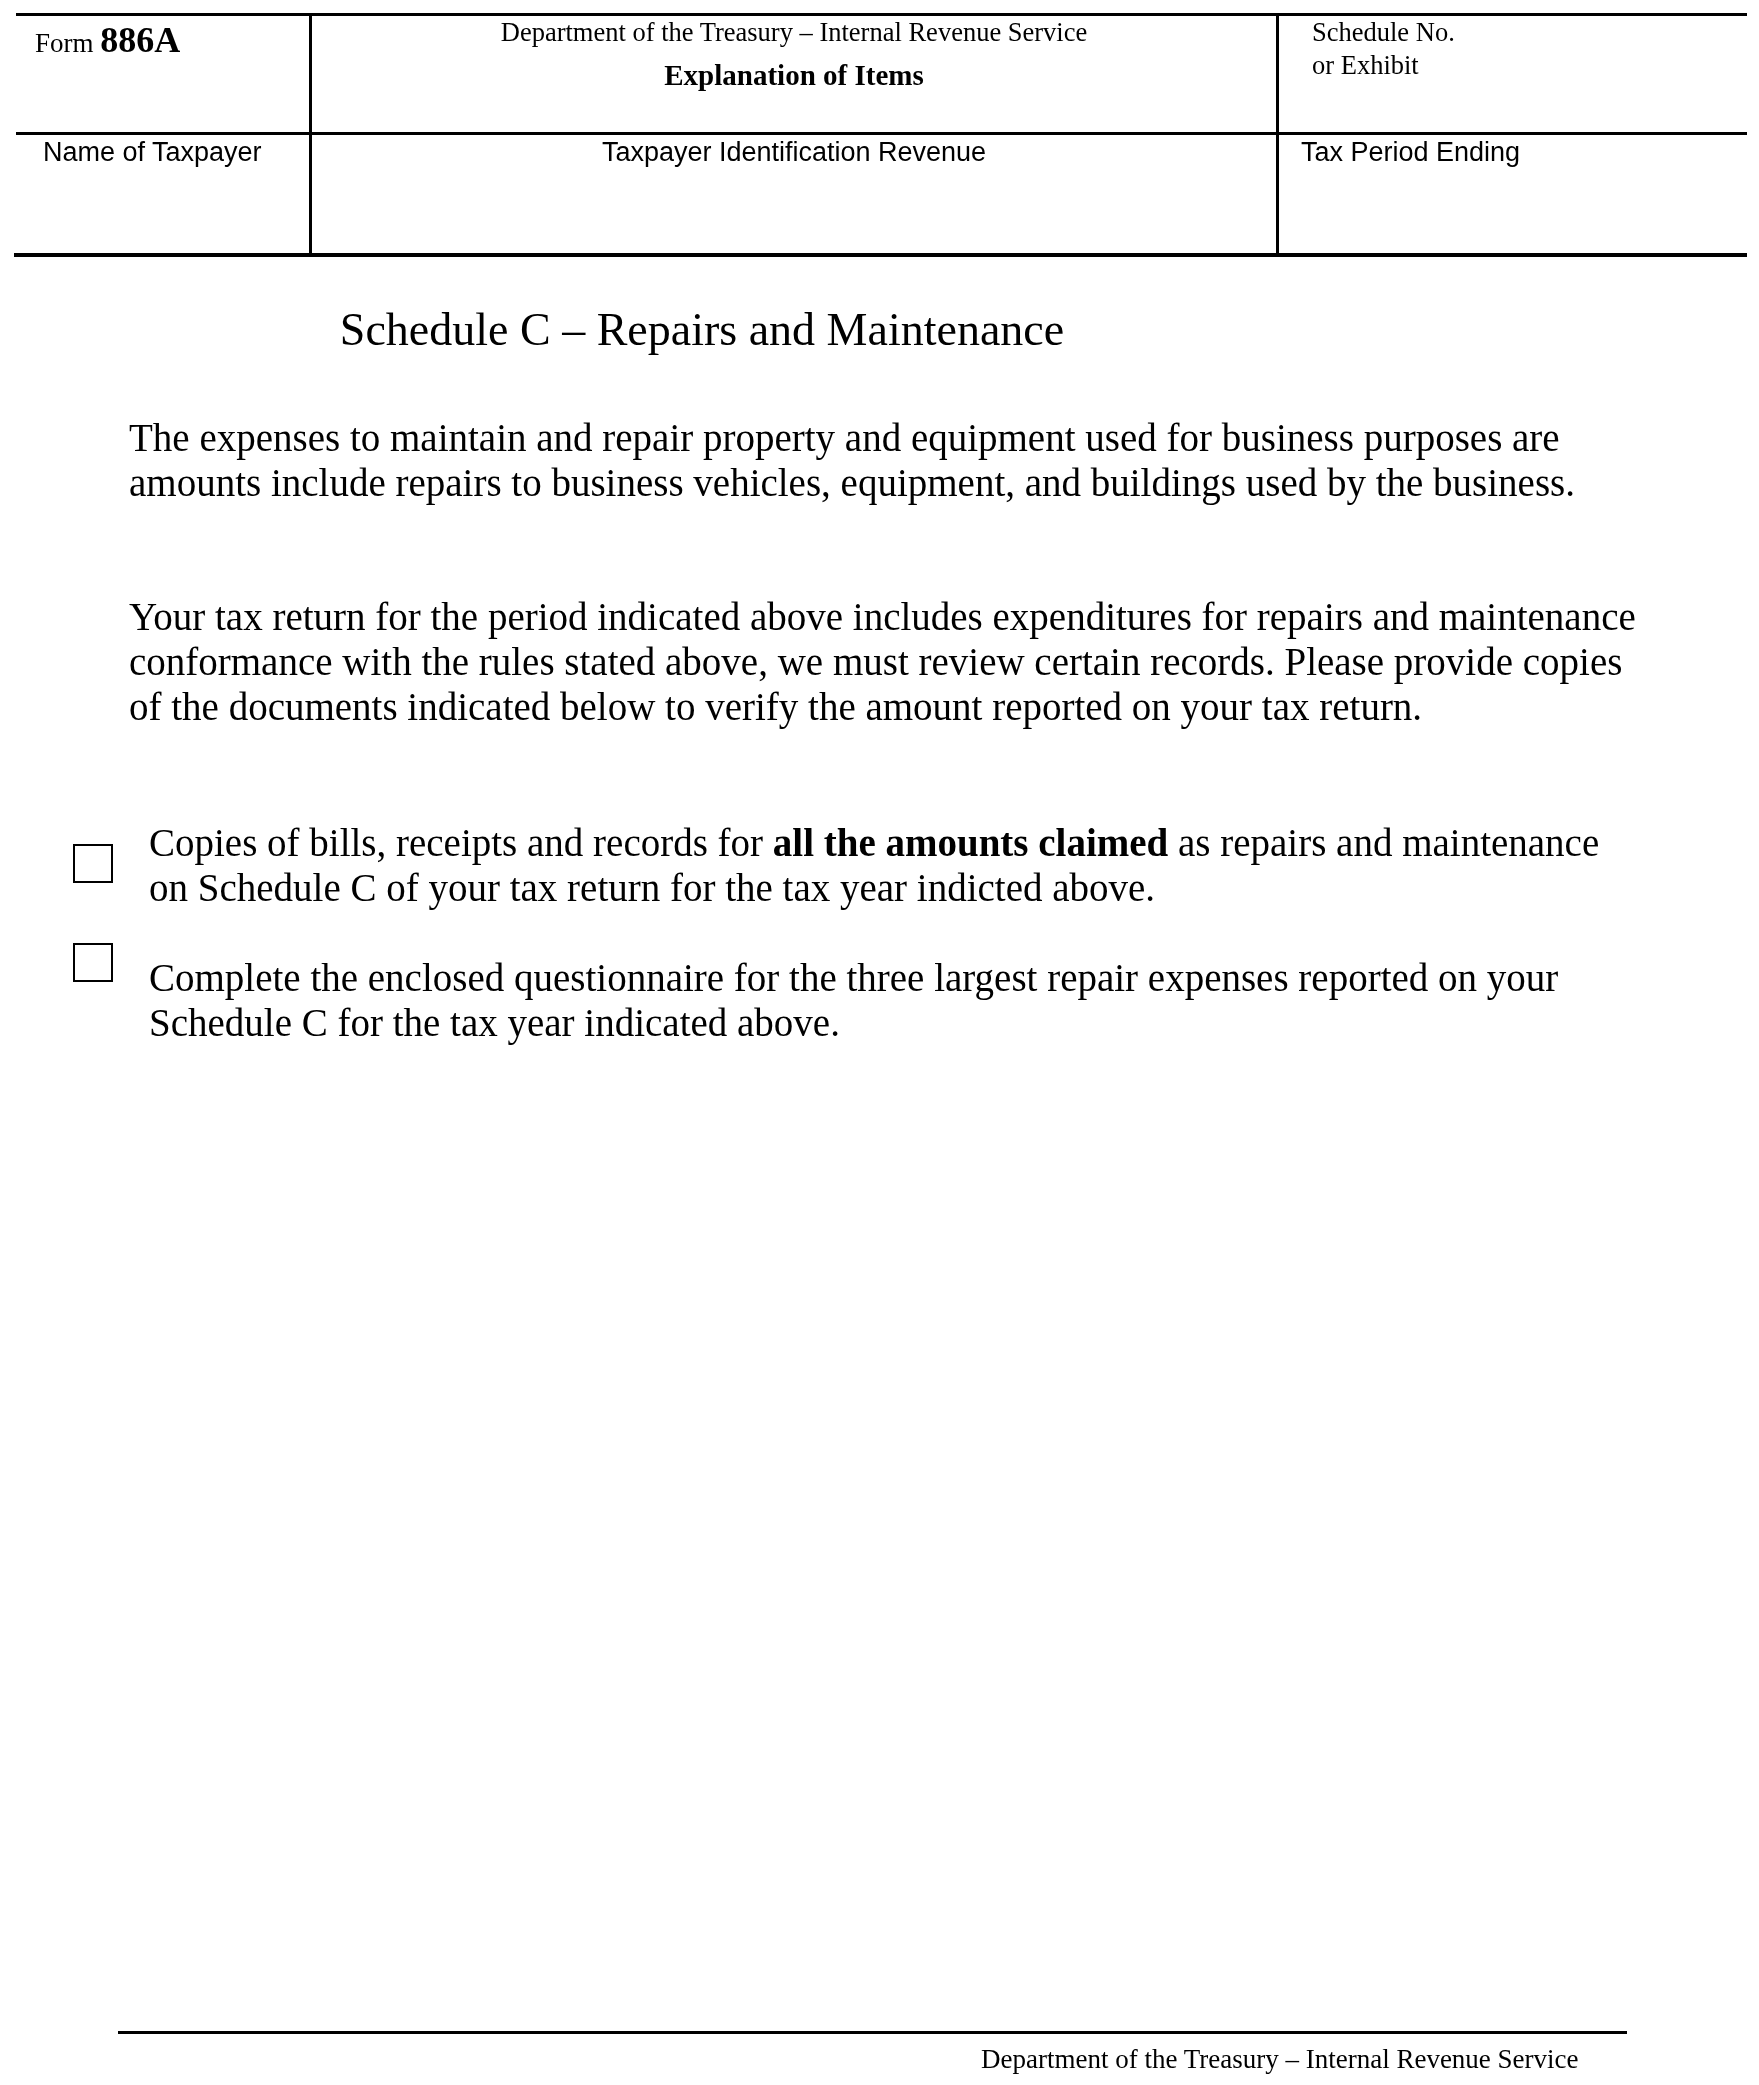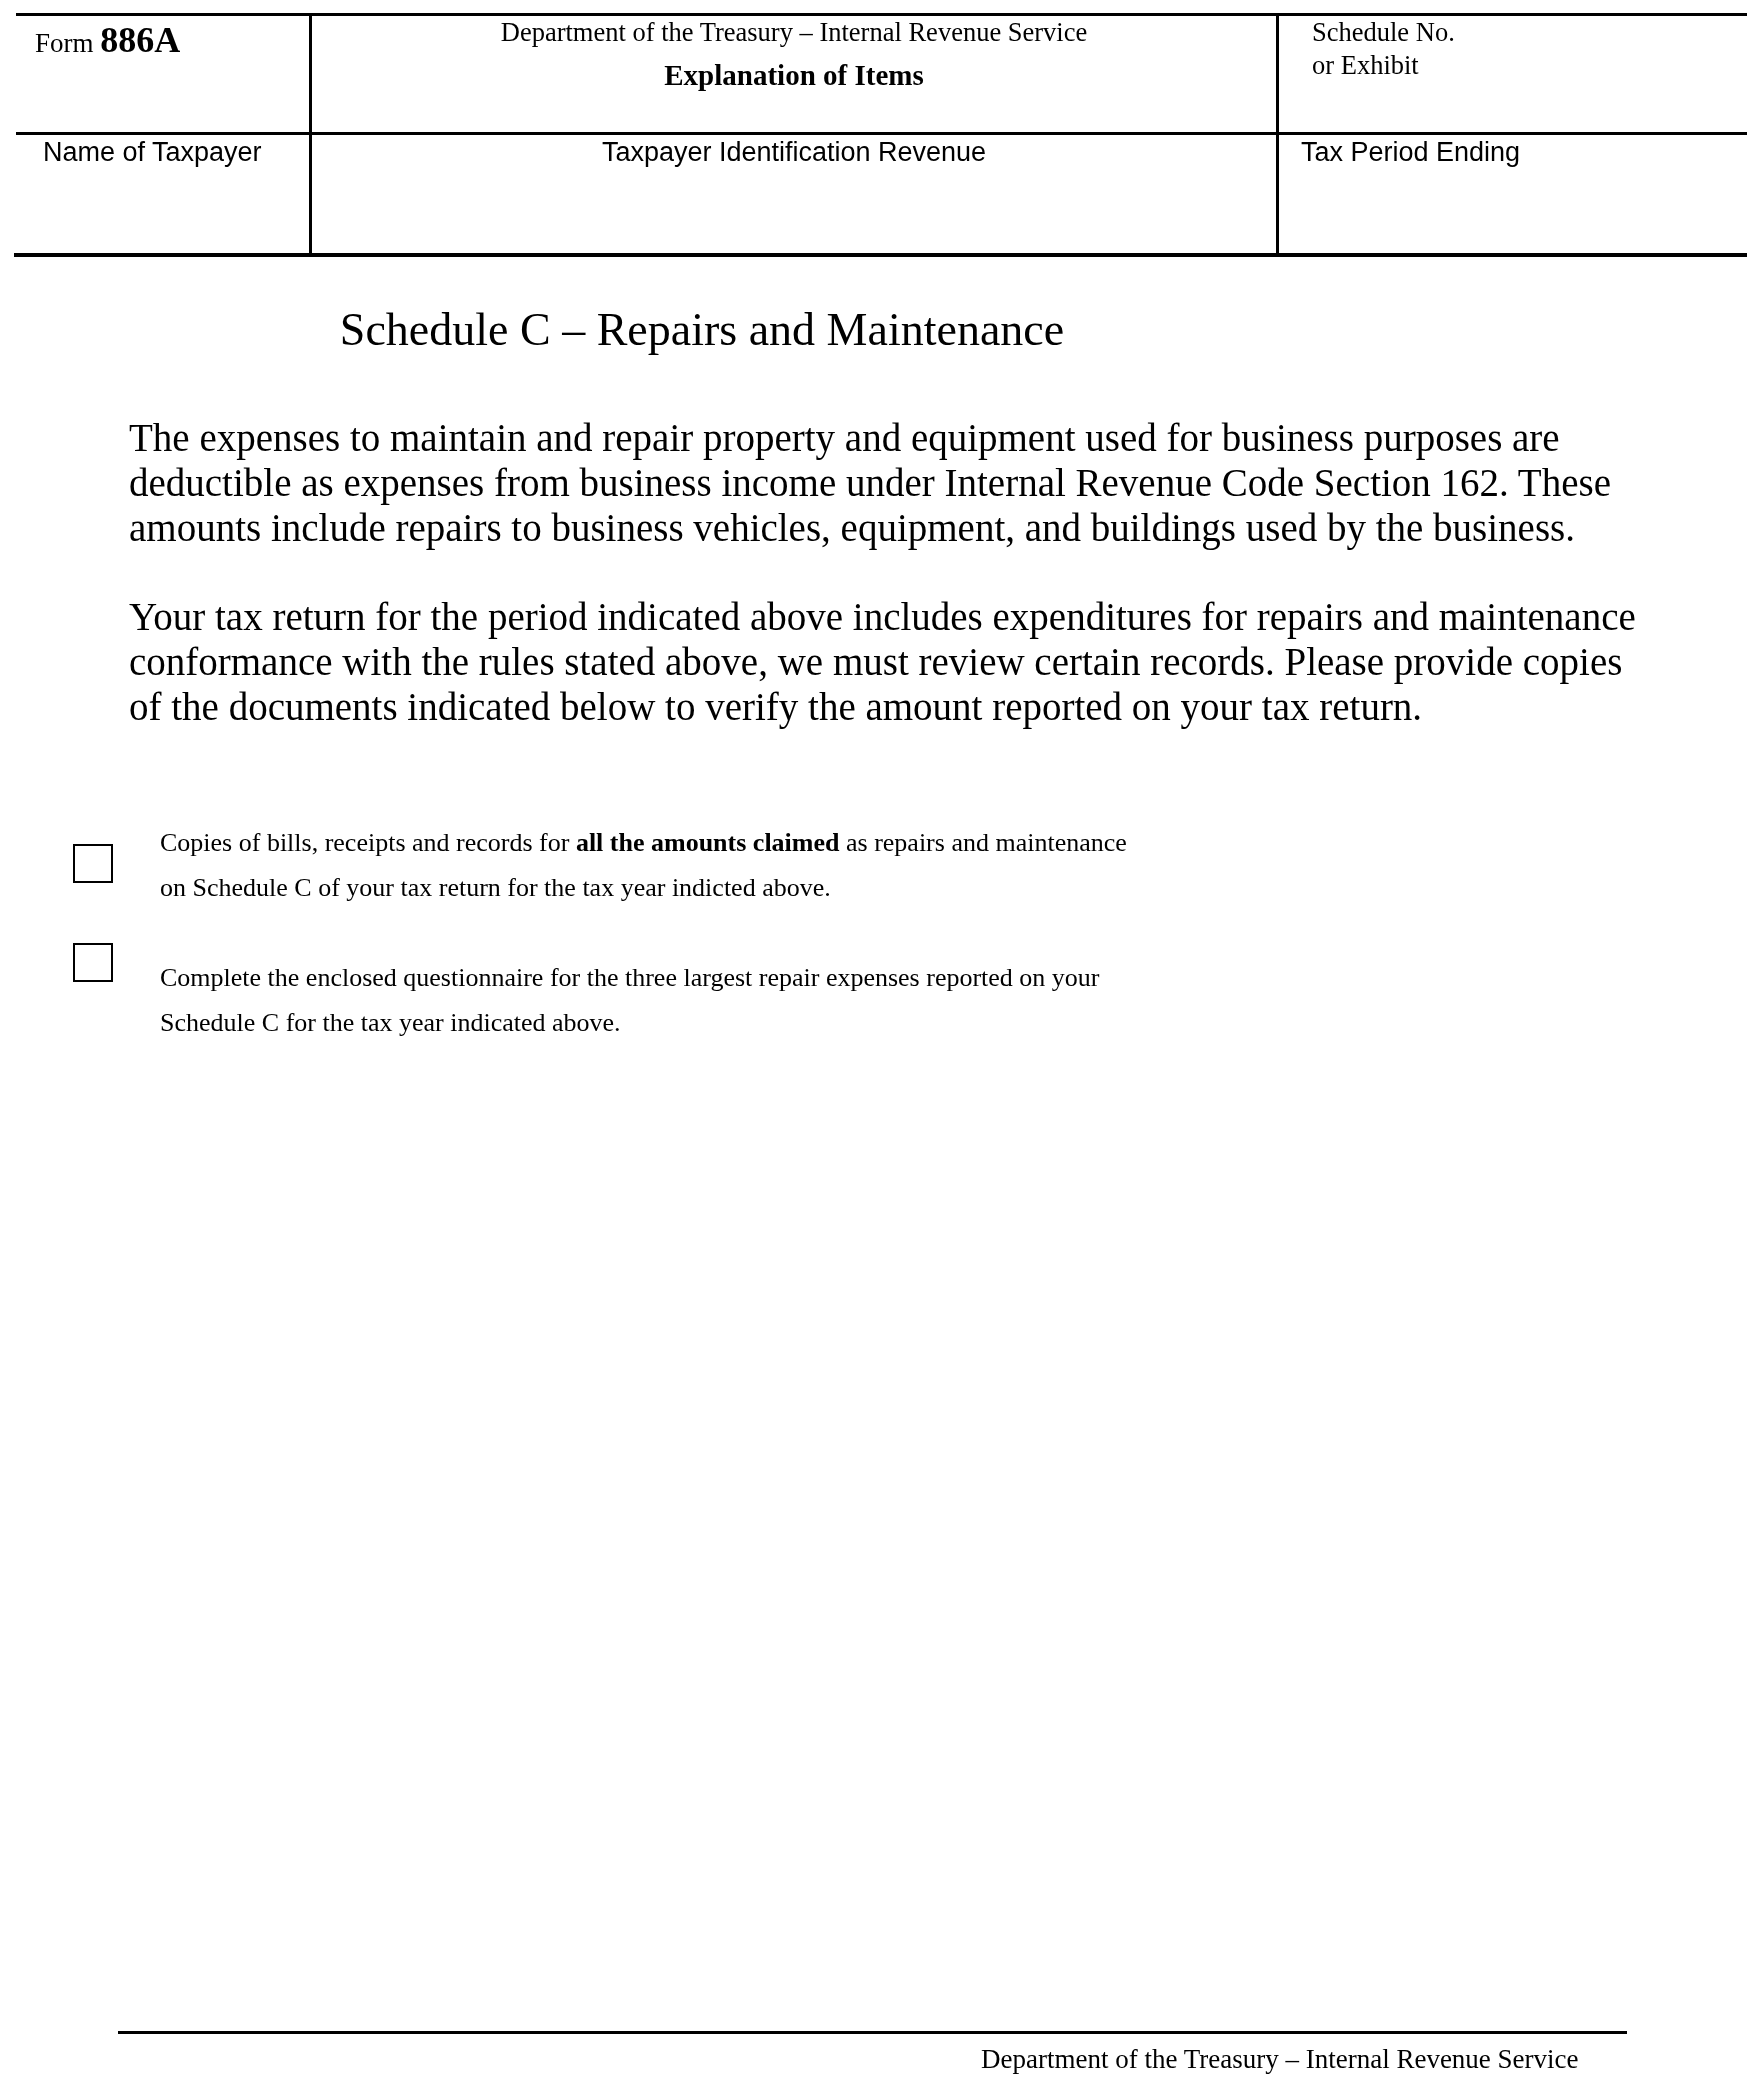--- a/index.html
+++ b/index.html
@@ -84,7 +84,6 @@
 
 <div class="para serif p1">
   <span class="line">The expenses to maintain and repair property and equipment used for business purposes are</span>
-  <span class="line">deductible as expenses from business income under Internal Revenue Code Section 162.  These</span>
   <span class="line">amounts include repairs to business vehicles, equipment, and buildings used by the business.</span>
 </div>
 

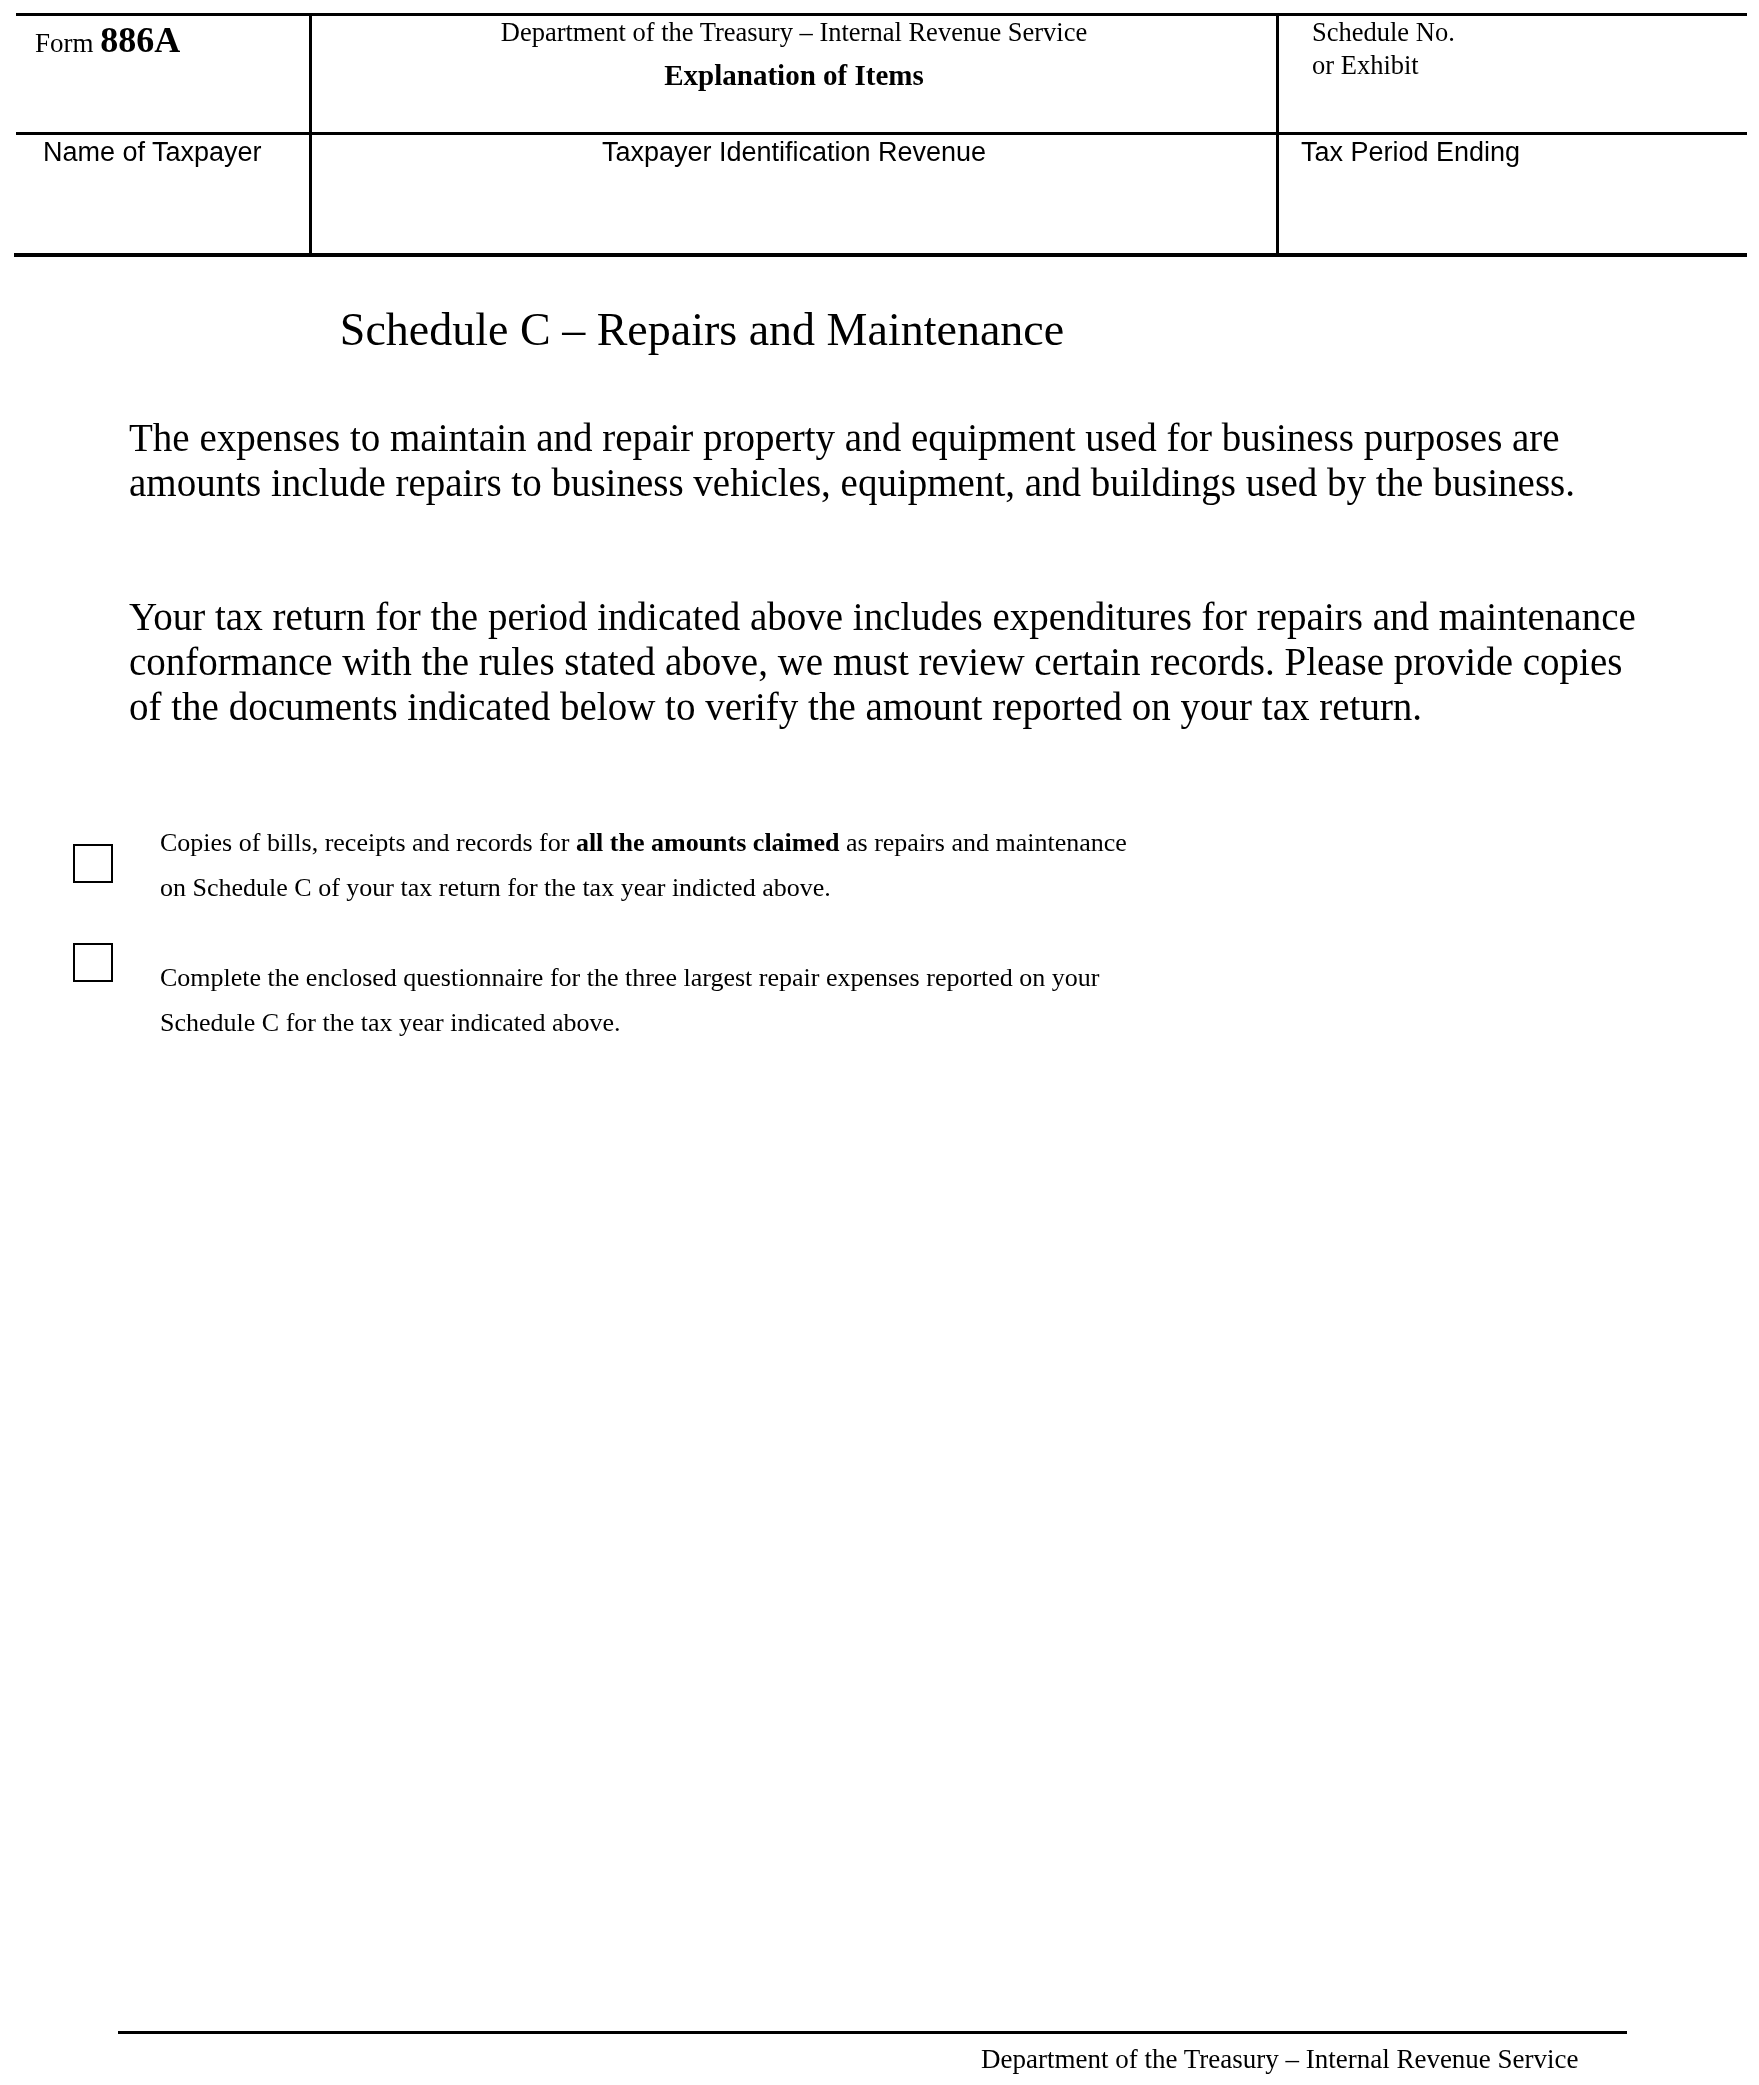--- a/index.html
+++ b/index.html
@@ -32,7 +32,7 @@
   .checkbox { position: absolute; left: 73px; width: 36px; height: 35px; border: 2.6px solid #000; background: #fff; cursor: pointer; }
   .cb1 { top: 844px; }
   .cb2 { top: 943px; }
-  .item { position: absolute; left: 149px; font-size: 26px; line-height: 45px; white-space: nowrap; margin-left: 11px; }
+  .item { position: absolute; left: 149px; font-size: 39px; line-height: 45px; white-space: nowrap; }
   .item .line { display: block; }
   .item1 { top: 820px; }
   .item2 { top: 955px; }

